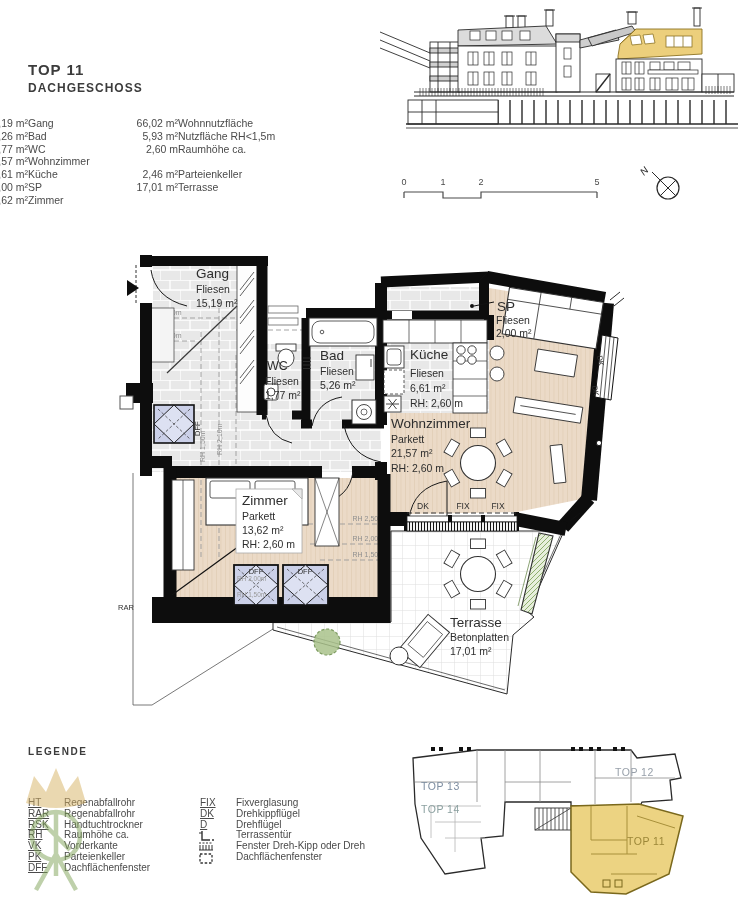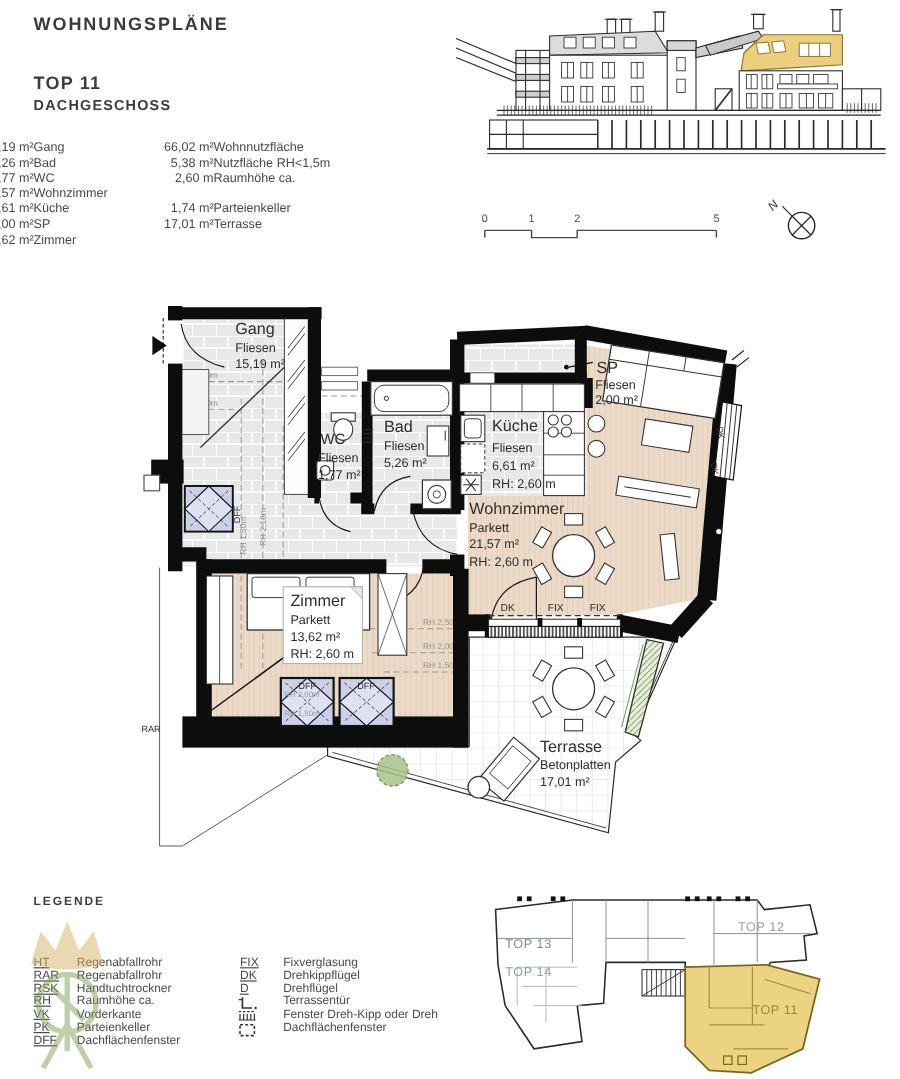--- a/index.html
+++ b/index.html
@@ -31,7 +31,6 @@
 
 <div id="app">
 
-  <div class="abs" id="title">WOHNUNGSPLÄNE</div>
   <div class="abs" id="subtop">TOP 11</div>
   <div class="abs" id="subfloor">DACHGESCHOSS</div>
 

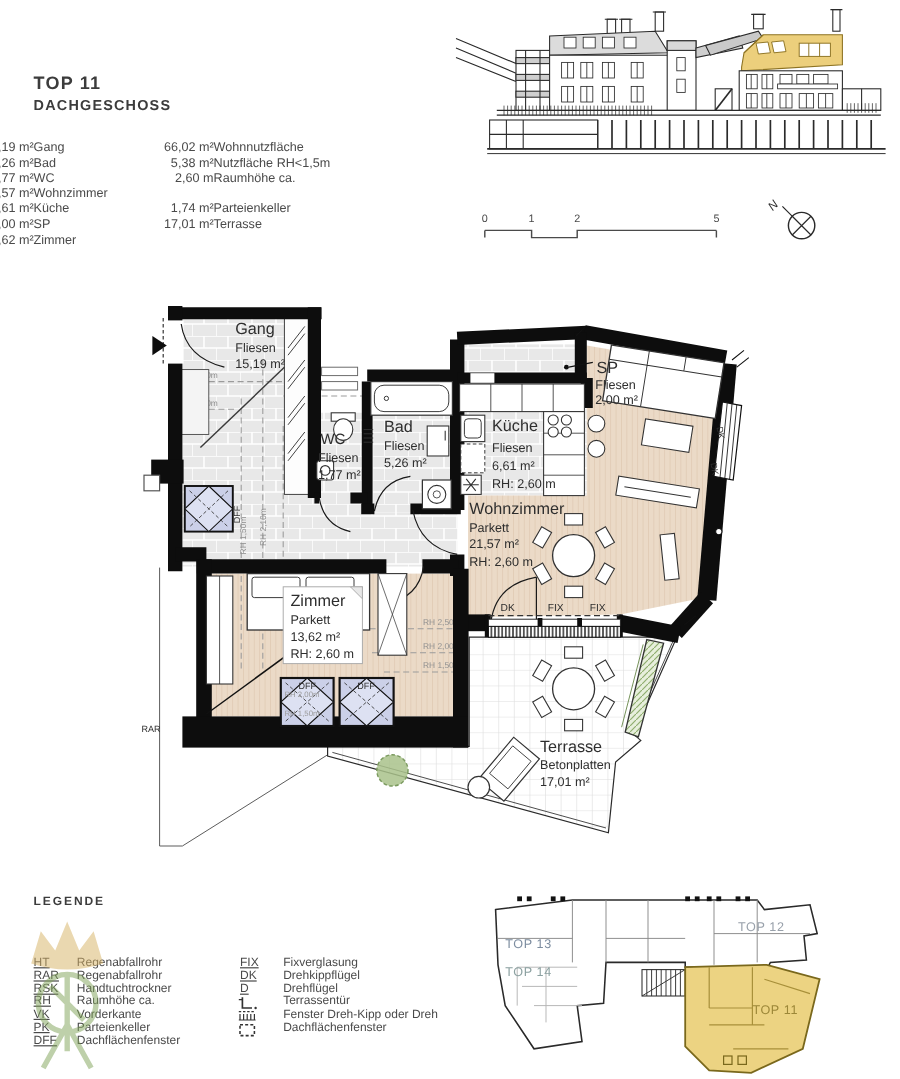--- a/index.html
+++ b/index.html
@@ -72,7 +72,7 @@
       </div>
     <div class="trow" style="top:12.8px">
         <span class="tlabel">Nutzfläche RH&lt;1,5m</span>
-        <span class="tval">5,38 m²</span>
+        <span class="tval">5,93 m²</span>
       </div>
     <div class="trow" style="top:25.6px">
         <span class="tlabel">Raumhöhe ca.</span>

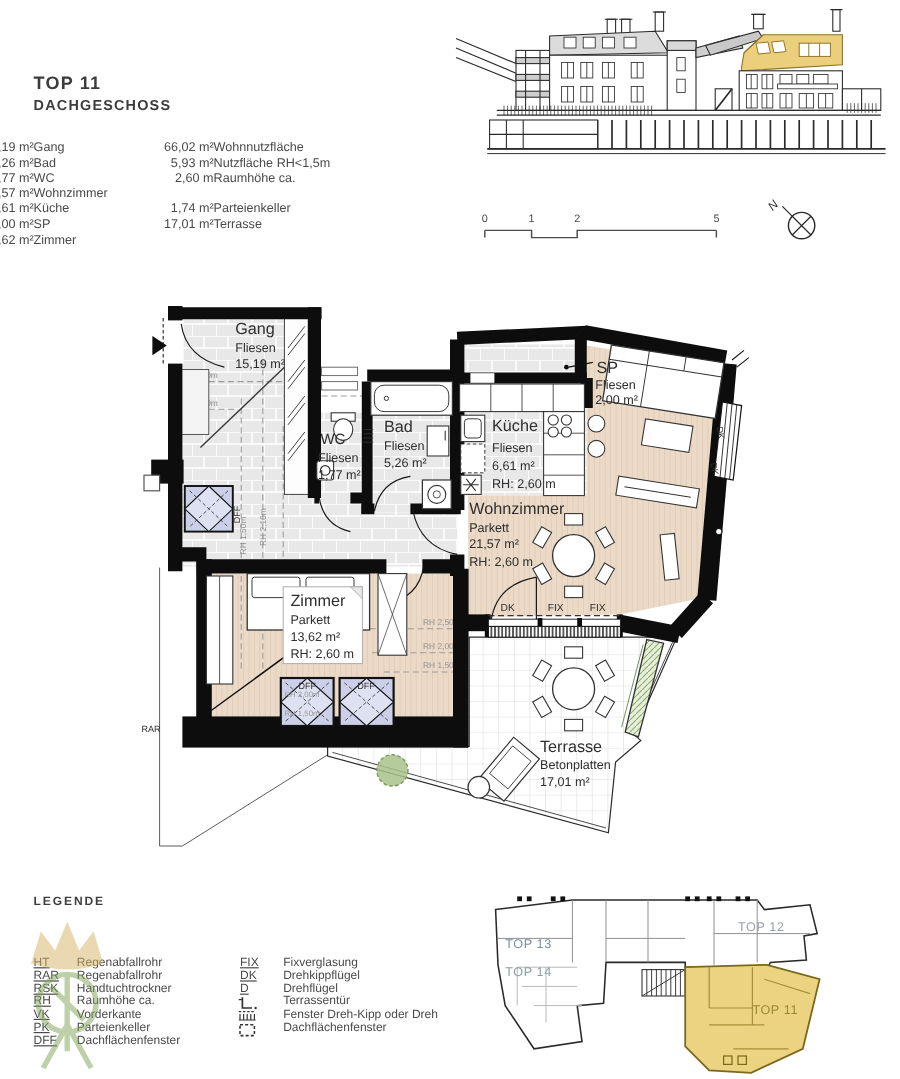--- a/index.html
+++ b/index.html
@@ -80,7 +80,7 @@
       </div>
     <div class="trow" style="top:51.2px">
         <span class="tlabel">Parteienkeller</span>
-        <span class="tval">1,74 m²</span>
+        <span class="tval">2,46 m²</span>
       </div>
     <div class="trow" style="top:64px">
         <span class="tlabel">Terrasse</span>

